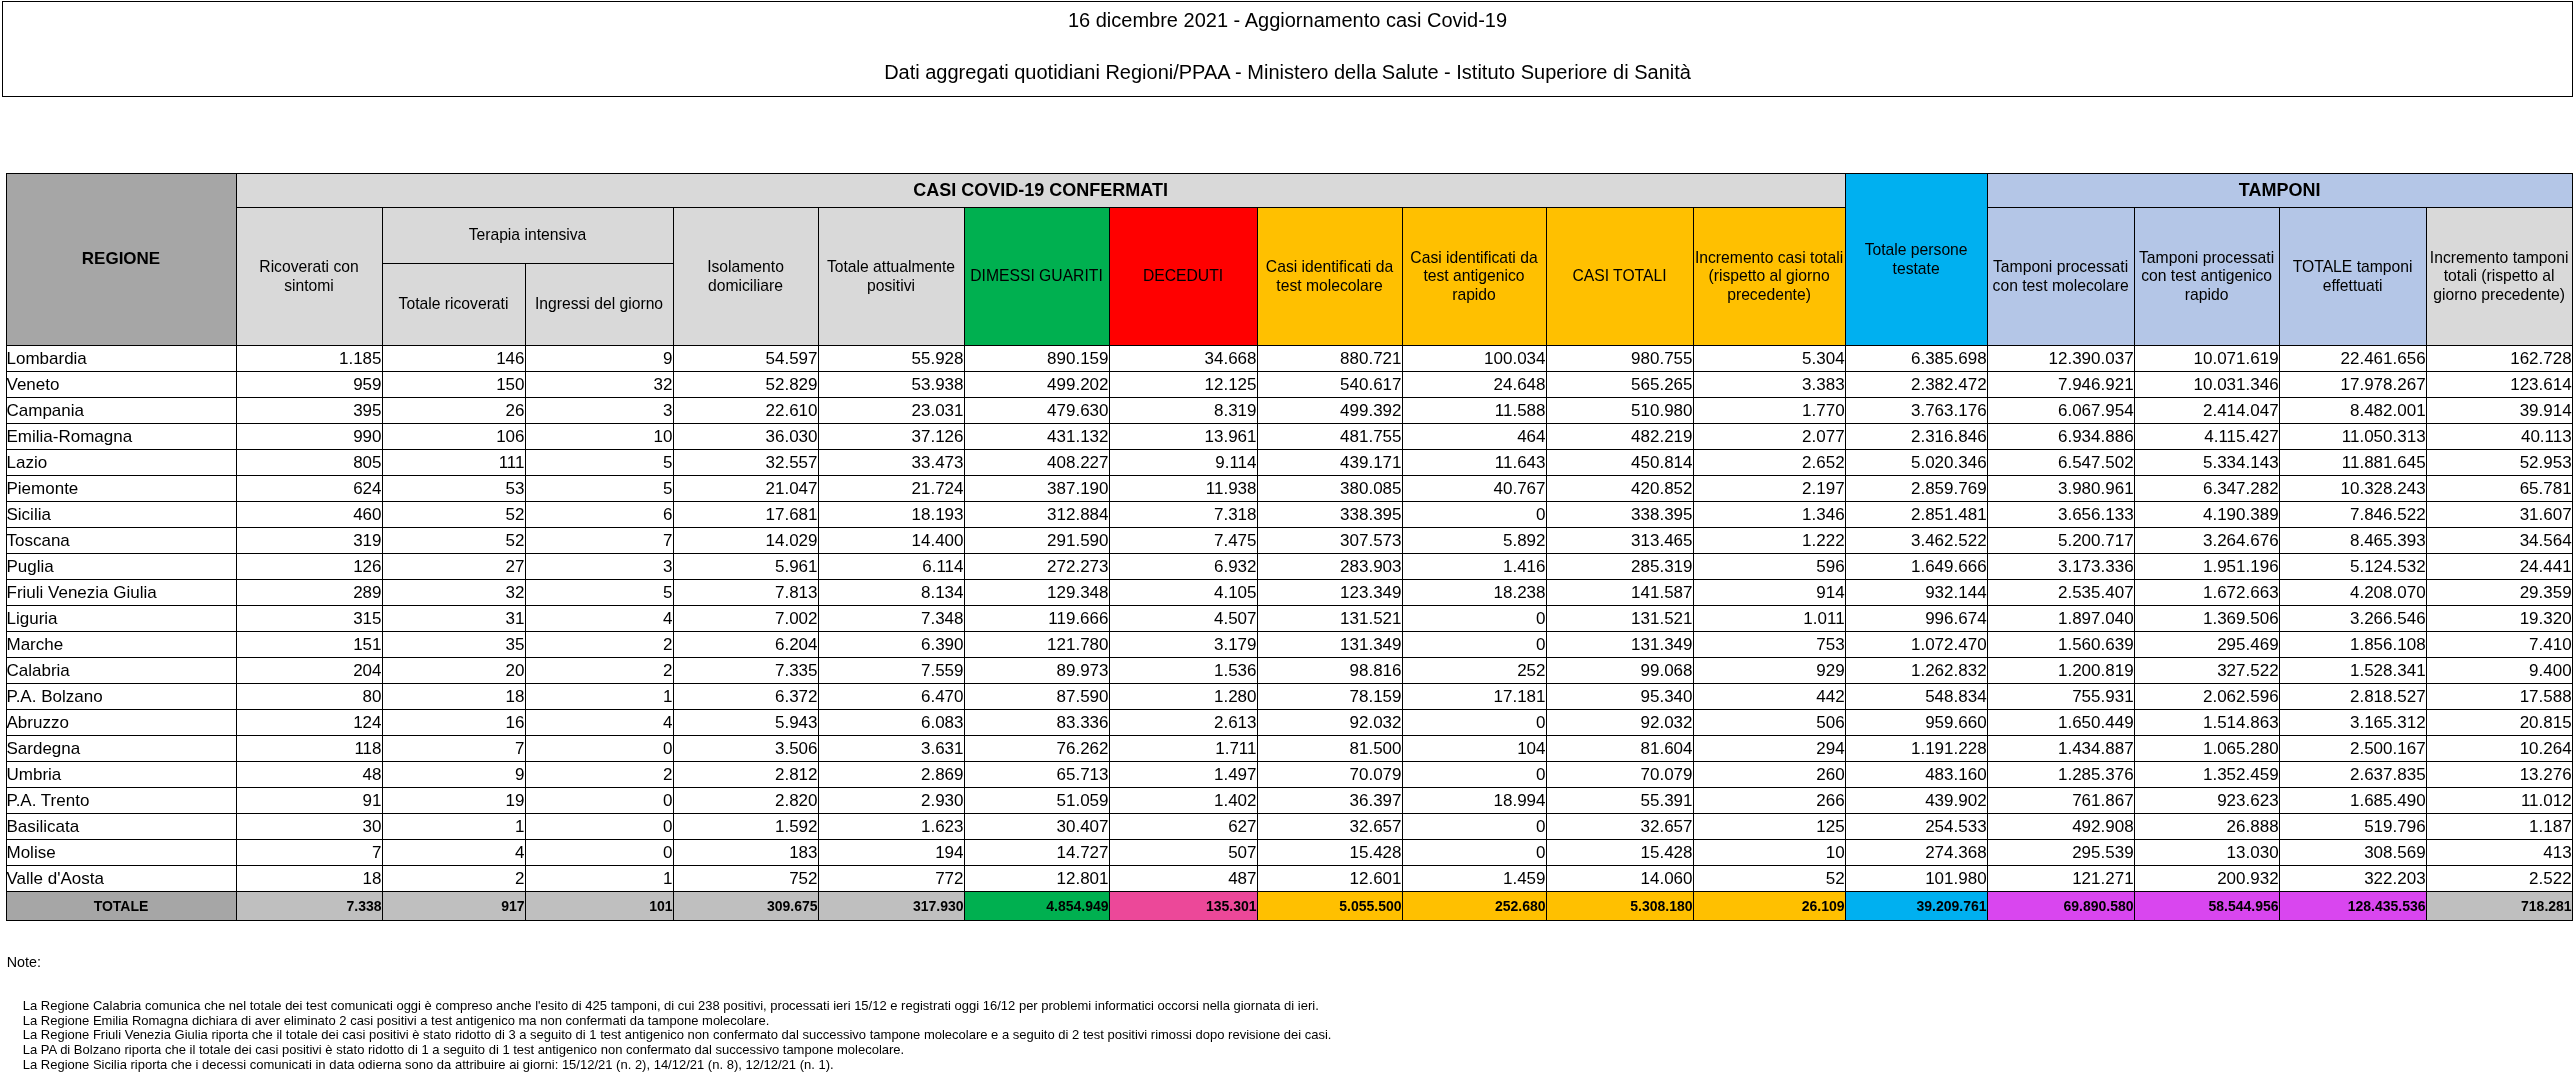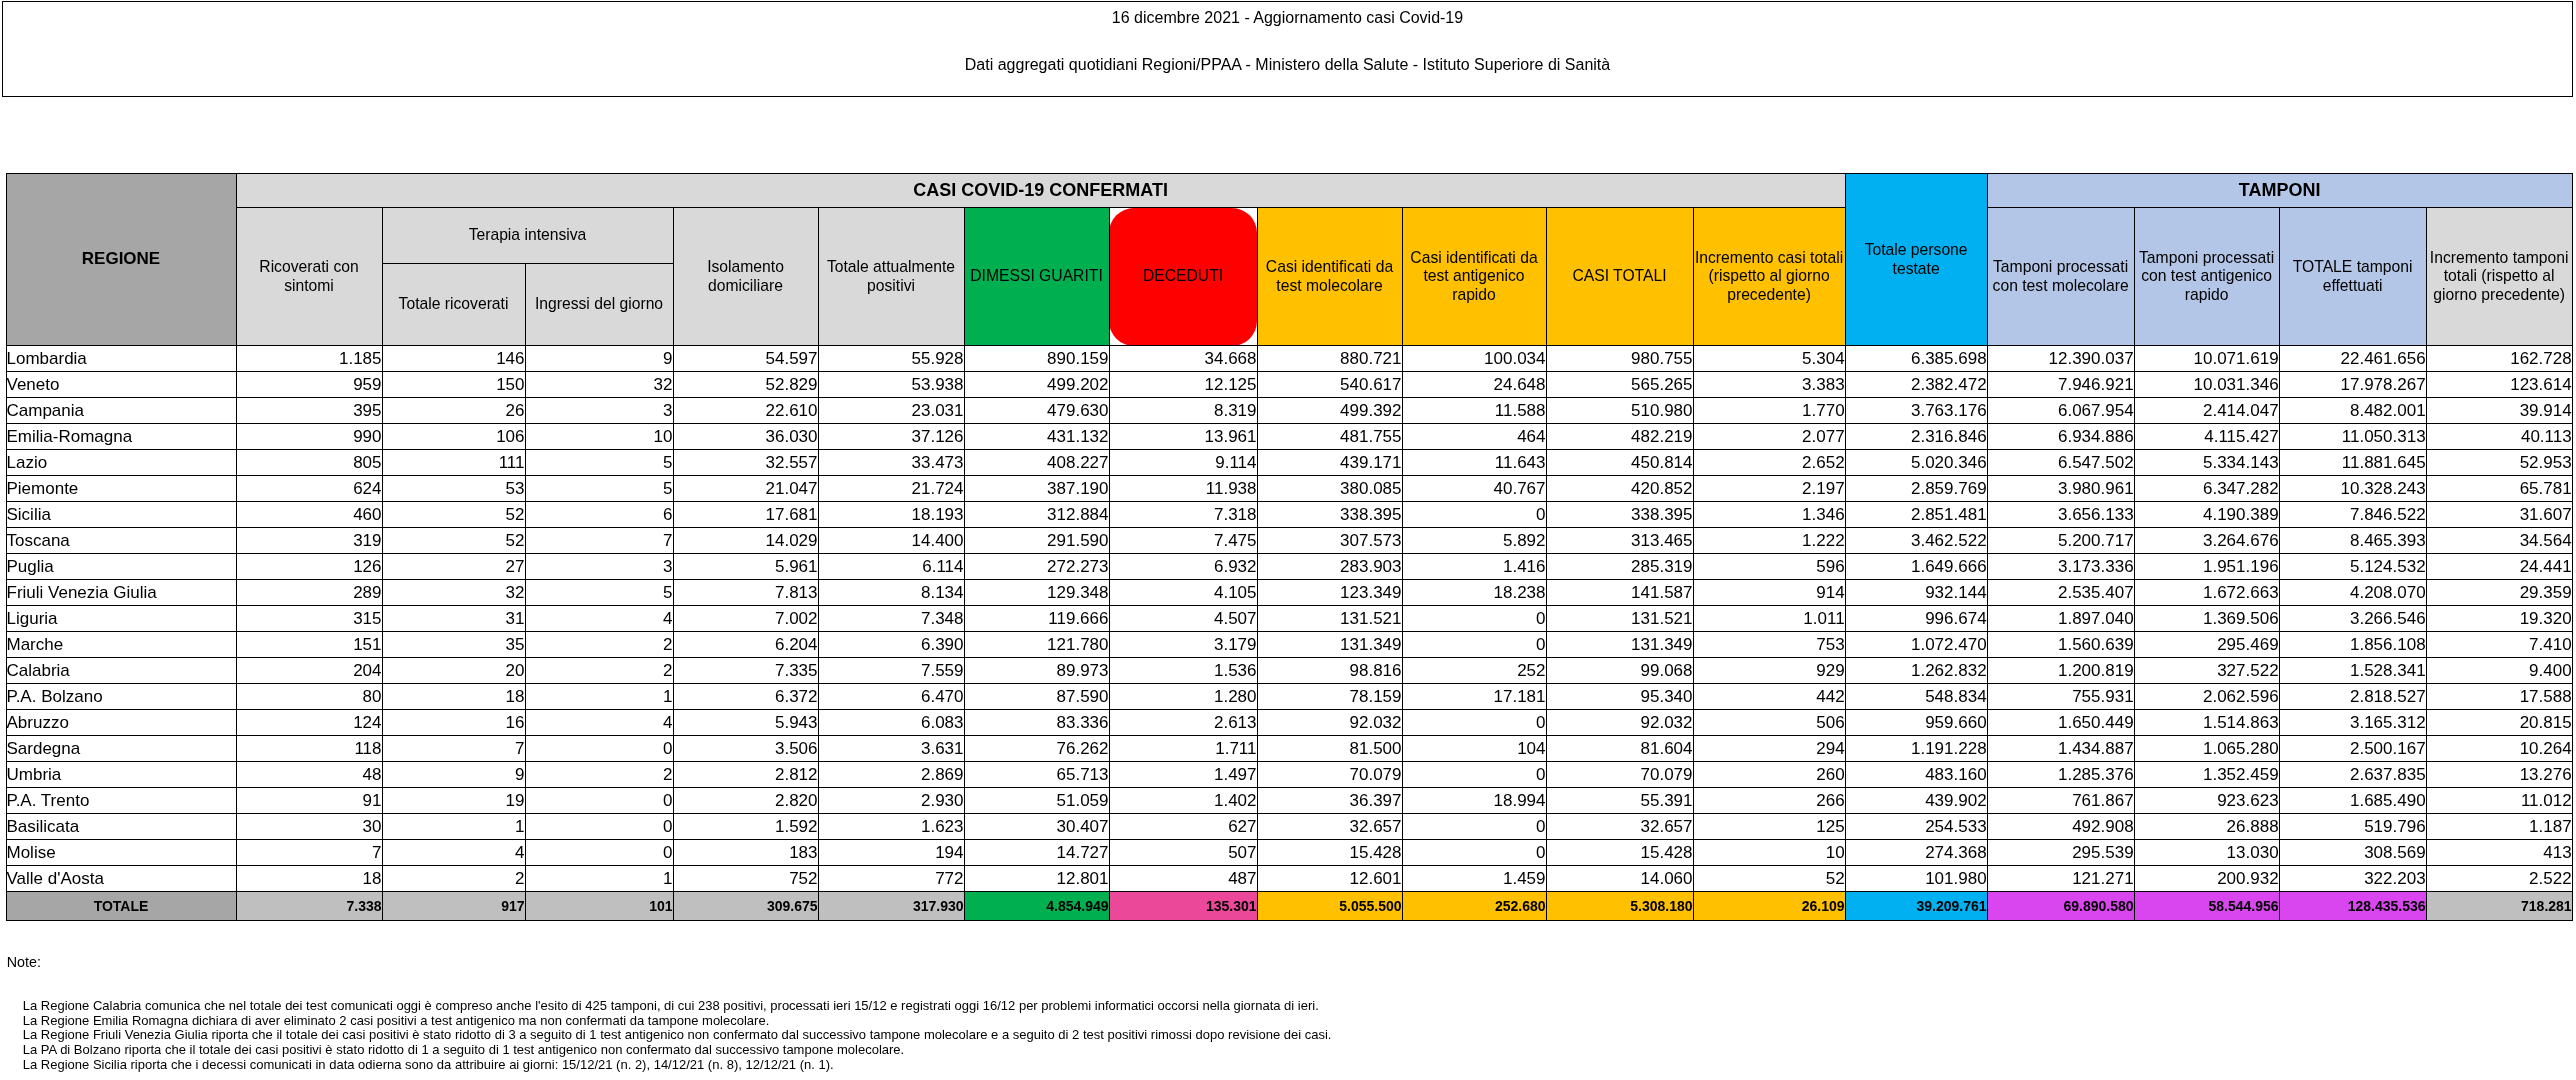--- a/index.html
+++ b/index.html
@@ -6,7 +6,7 @@
   body { width:2576px; height:1081px; position:relative; font-family:"Liberation Sans", sans-serif; color:#000; }
 
   .title-box { position:absolute; left:2px; top:1.4px; width:2571px; height:96px; border:1.4px solid #000; box-sizing:border-box; text-align:center; background:#fff; }
-  .title-line { font-size:16px; }
+  .title-line { font-size:20px; }
   .title-line.first { margin-top:6.8px; }
   .title-line.second { margin-top:29px; }
 

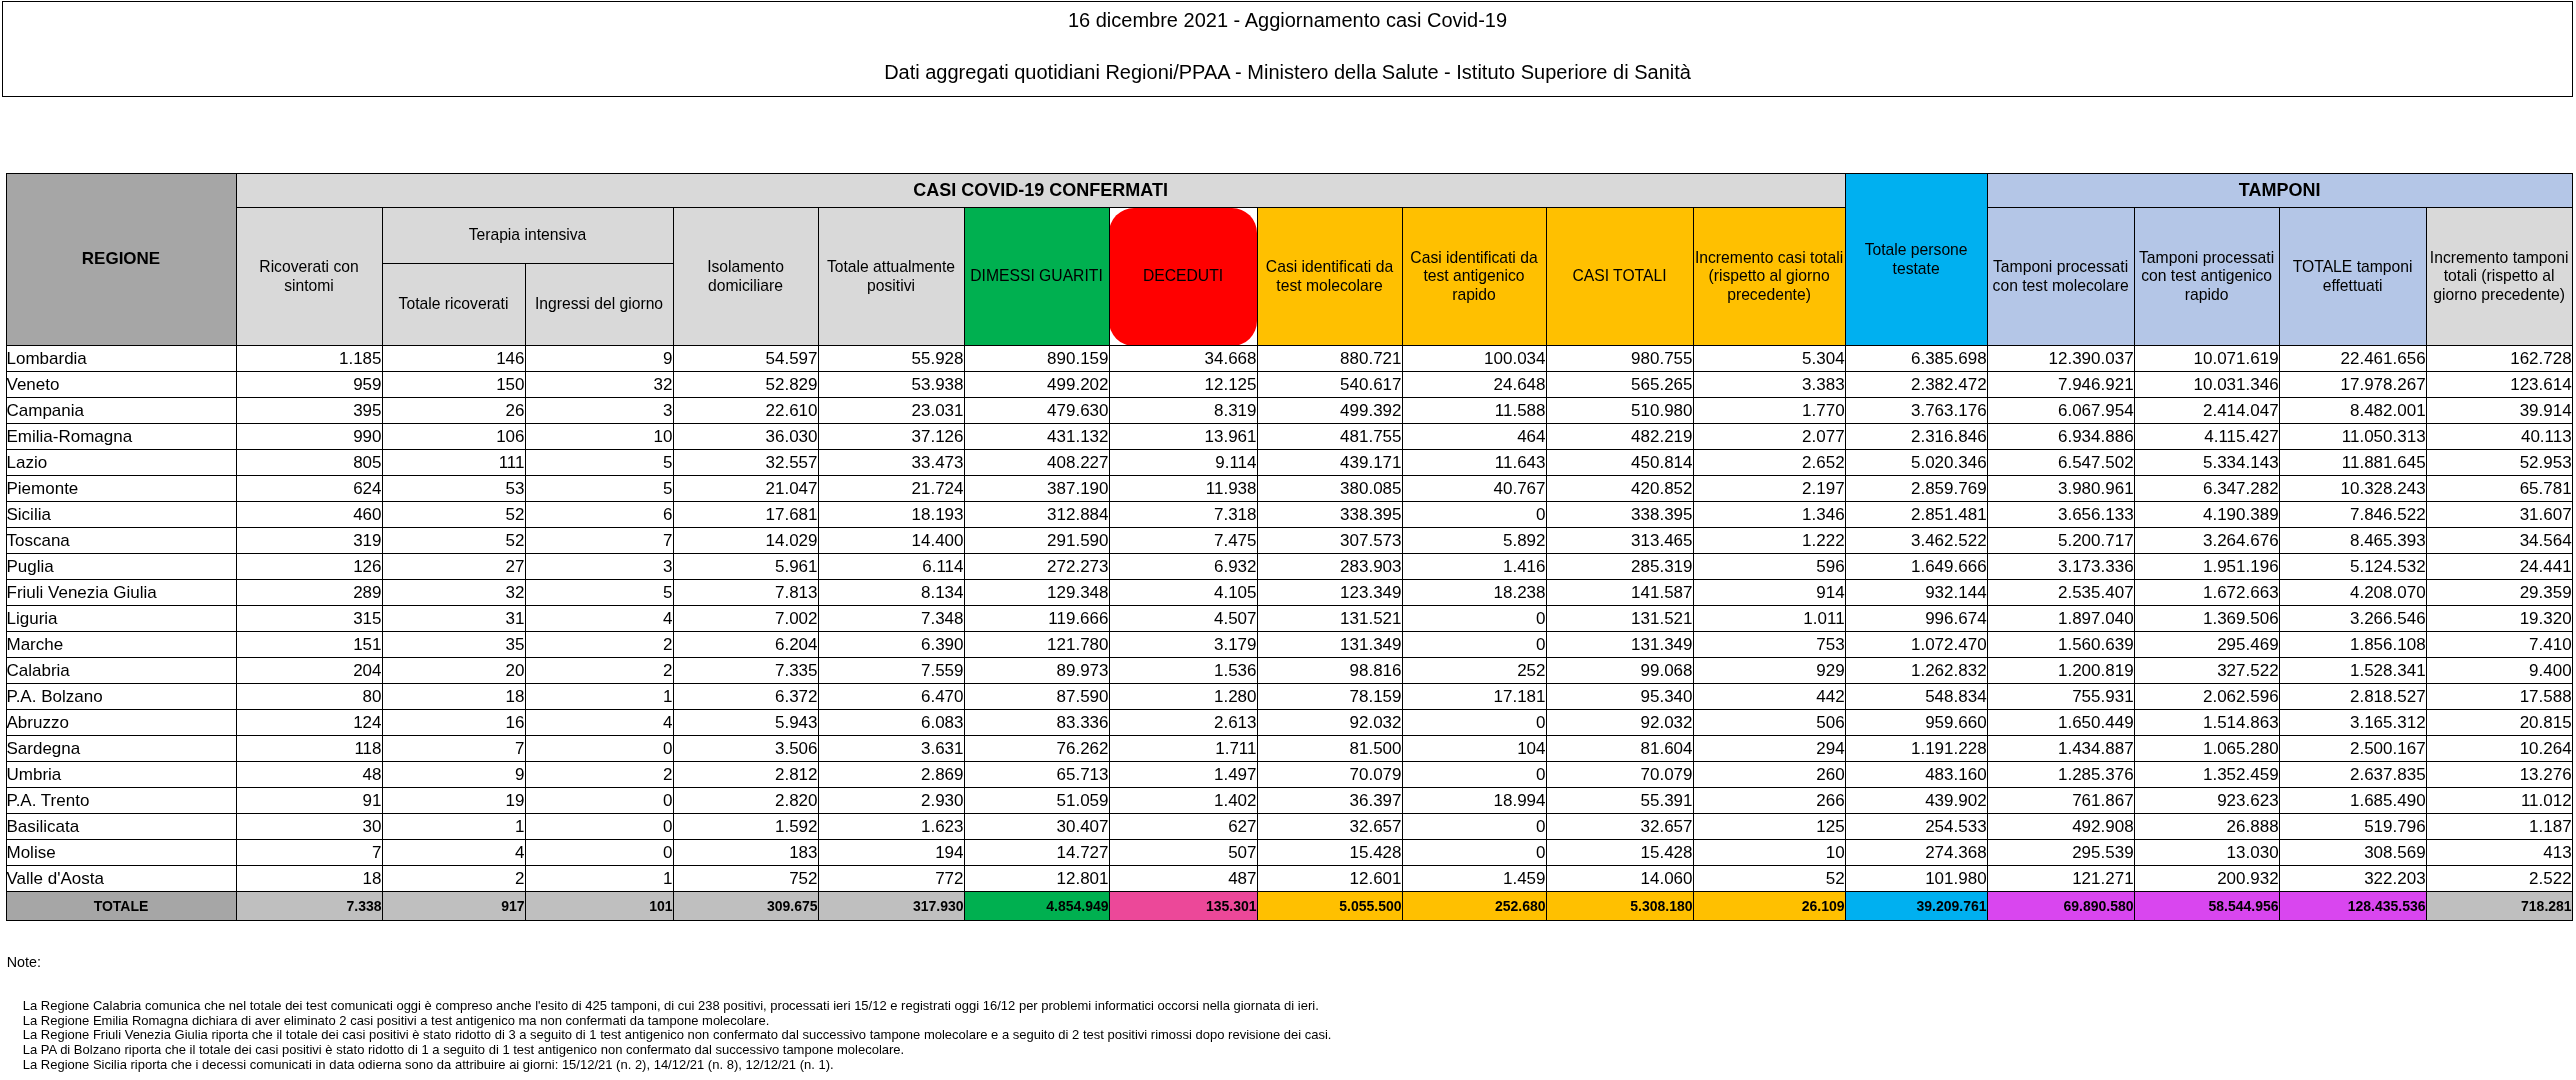--- a/index.html
+++ b/index.html
@@ -17,7 +17,7 @@
   .h-gray  { background:#d9d9d9;margin-left:32px; }
   .h-darkgray { background:#a6a6a6; font-weight:bold; font-size:17px; }
   .h-green { background:#00b050; }
-  .h-red   { background:#ff0000;border-radius:25px; }
+  .h-red   { background:#ff0000; }
   .h-gold  { background:#ffc000; }
   .h-cyan  { background:#00b0f0; }
   .h-blue  { background:#b4c6e7; }

